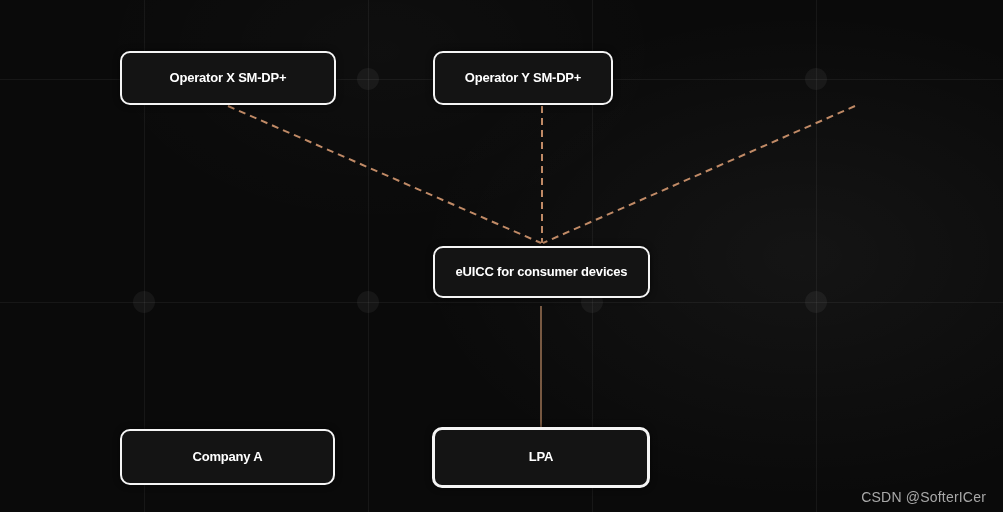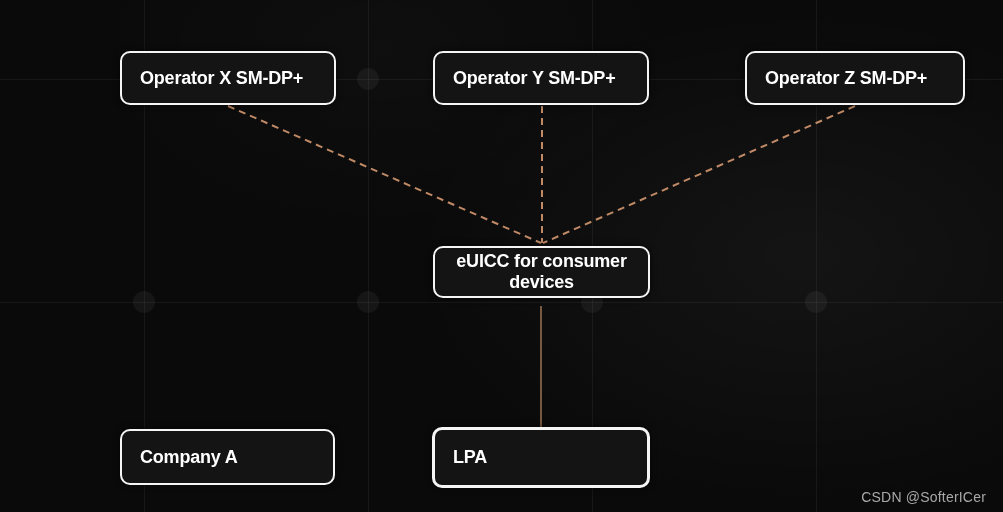--- a/index.html
+++ b/index.html
@@ -37,10 +37,11 @@
     border-radius: 10px;
     display: flex;
     align-items: center;
+    justify-content: center;
     text-align: center;
     color: #ffffff;
     font-weight: bold;
-    font-size: 18px;
+    font-size: 13px;
     letter-spacing: -0.2px;
     line-height: 1.15;
     padding: 0 18px;

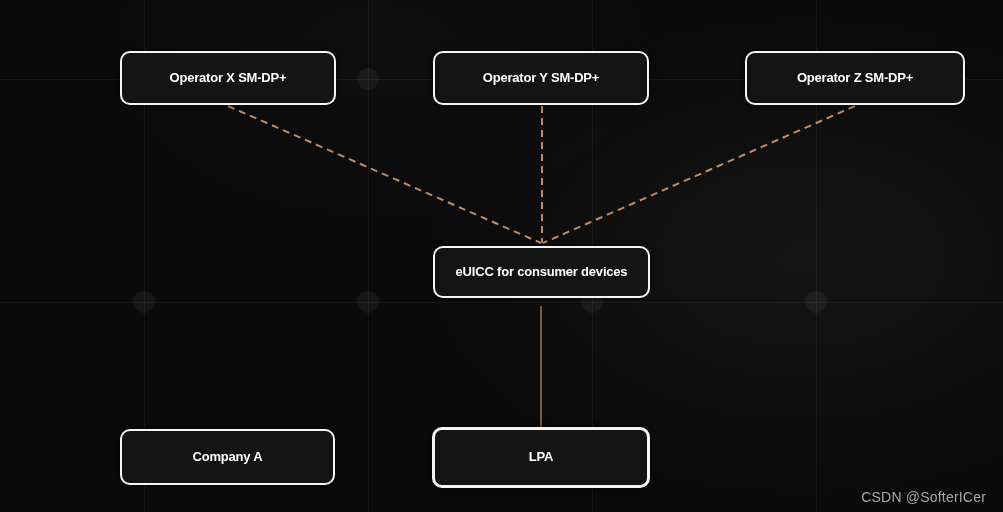--- a/index.html
+++ b/index.html
@@ -48,7 +48,7 @@
     box-shadow: 0 0 6px rgba(0,0,0,0.6);
   }
   .node-operator-x { left: 120px; top: 51px;  width: 216px; height: 54px; }
-  .node-operator-y { left: 433px; top: 51px;  width: 216px; height: 54px; }
+  .node-operator-y { left: 433px; top: 51px;  width: 180px; height: 54px; }
   .node-operator-z { left: 745px; top: 51px;  width: 220px; height: 54px; }
   .node-euicc      { left: 433px; top: 246px; width: 217px; height: 52px; }
   .node-company-a  { left: 120px; top: 429px; width: 215px; height: 56px; }

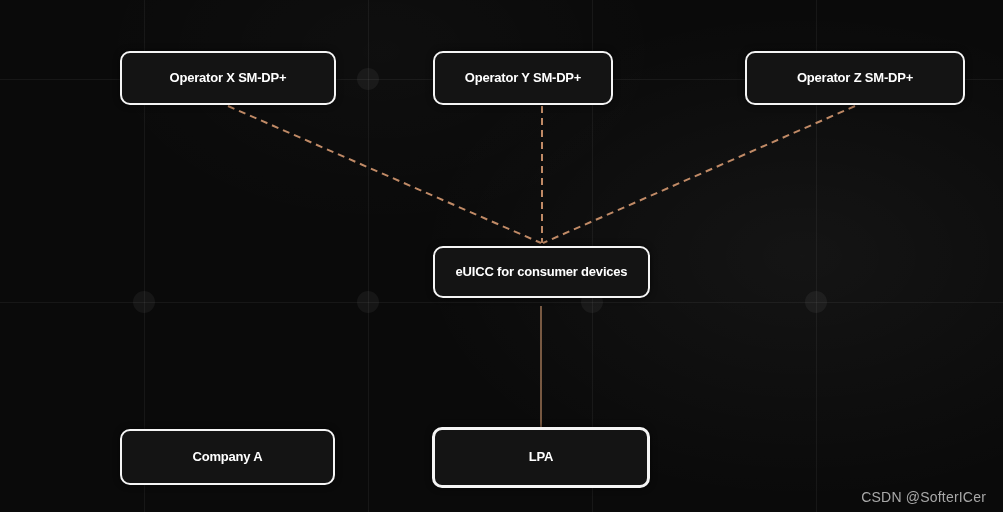--- a/index.html
+++ b/index.html
@@ -99,9 +99,6 @@
   <div class="node node-operator-y">
     <span>Operator Y SM-DP+</span>
   </div>
-  <div class="node node-operator-z">
-    <span>Operator Z SM-DP+</span>
-  </div>
   <div class="node node-euicc">
     <span>eUICC for consumer devices</span>
   </div>

